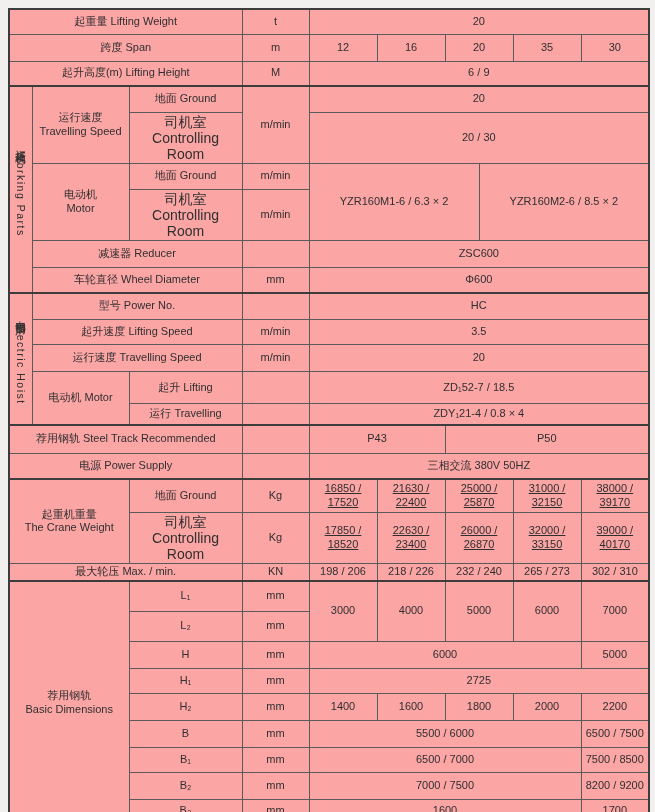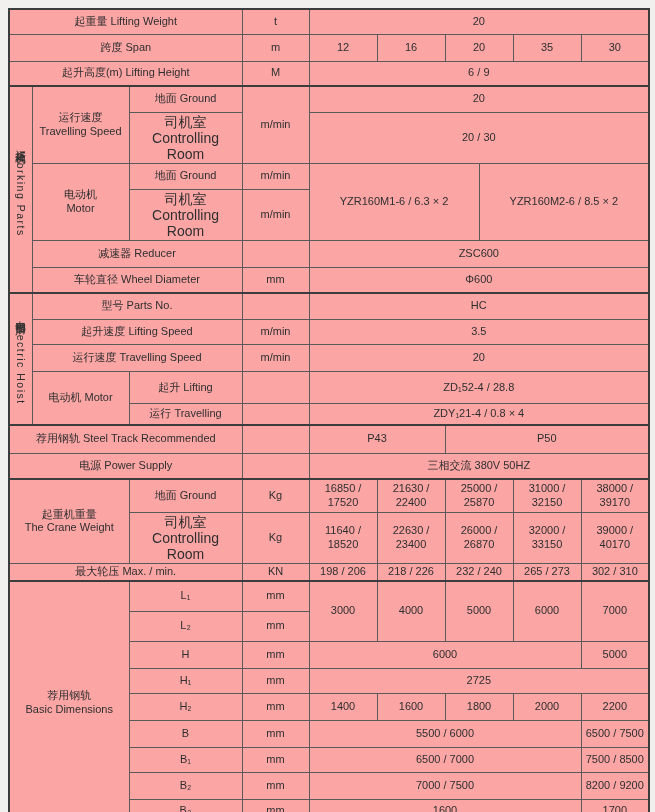--- a/index.html
+++ b/index.html
@@ -145,7 +145,7 @@
     <td rowspan="5">
       <div class="v">电动葫芦 Electric Hoist</div>
     </td>
-    <td colspan="2">型号 Parts No.</td>
+    <td colspan="2">型号 Power No.</td>
     <td></td>
     <td colspan="10">HC</td>
   </tr>

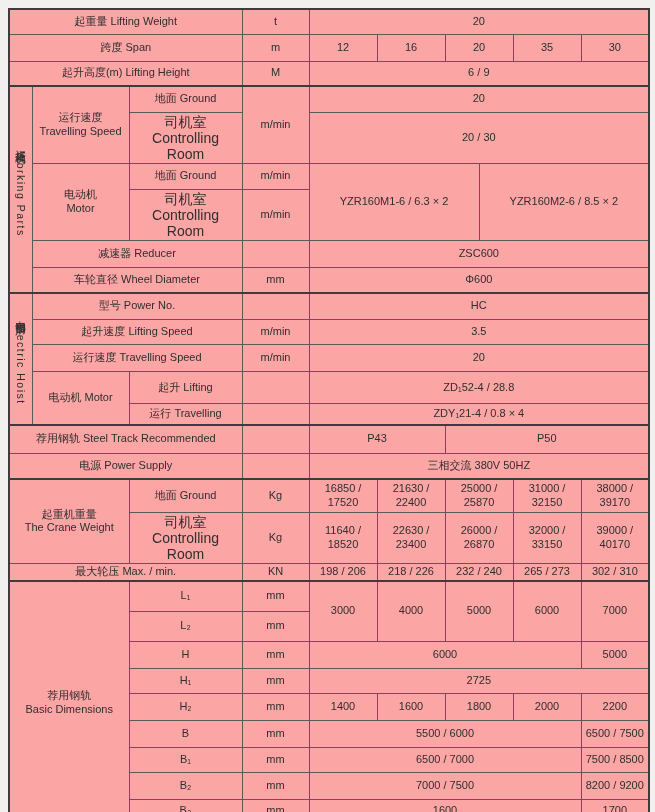--- a/index.html
+++ b/index.html
@@ -166,7 +166,7 @@
     <td rowspan="2">电动机 Motor</td>
     <td>起升 Lifting</td>
     <td></td>
-    <td colspan="10">ZD₁52-4 / 28.8</td>
+    <td colspan="10">ZD₁52-7 / 18.5</td>
   </tr>
 
   <tr class="h31">

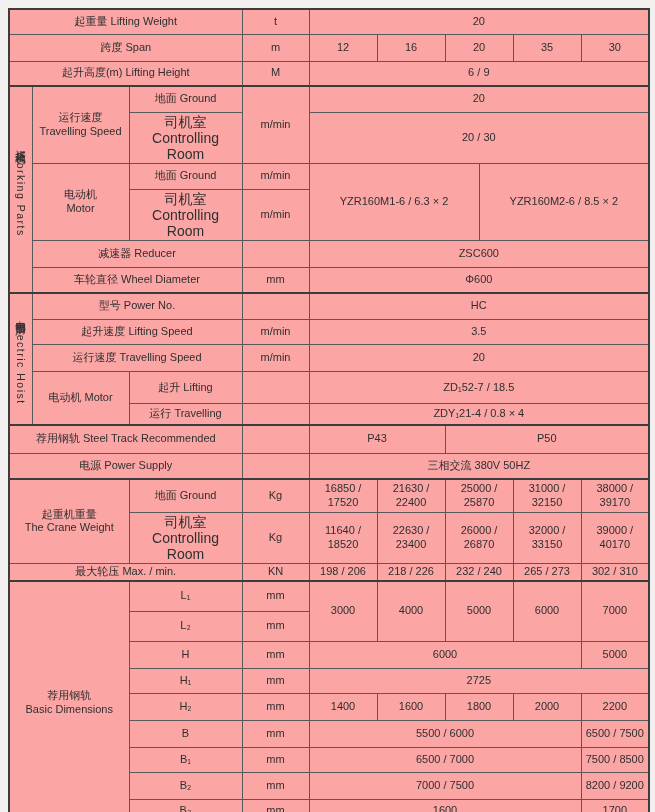--- a/index.html
+++ b/index.html
@@ -39,7 +39,7 @@
     line-height:1;
   }
   .small{font-size:14px;line-height:1.15;}
-  .wt{padding:2px 13px;}
+  .wt{padding:2px 13px;text-decoration:underline;}
   .h25{height:25px}.h26{height:26px}.h27{height:27px}.h28{height:25px}
   .h29{height:29px}.h30{height:30px}.h31{height:21px}.h32{height:32px}
   .h33{height:15px}.h34{height:34px}.h35{height:35px}

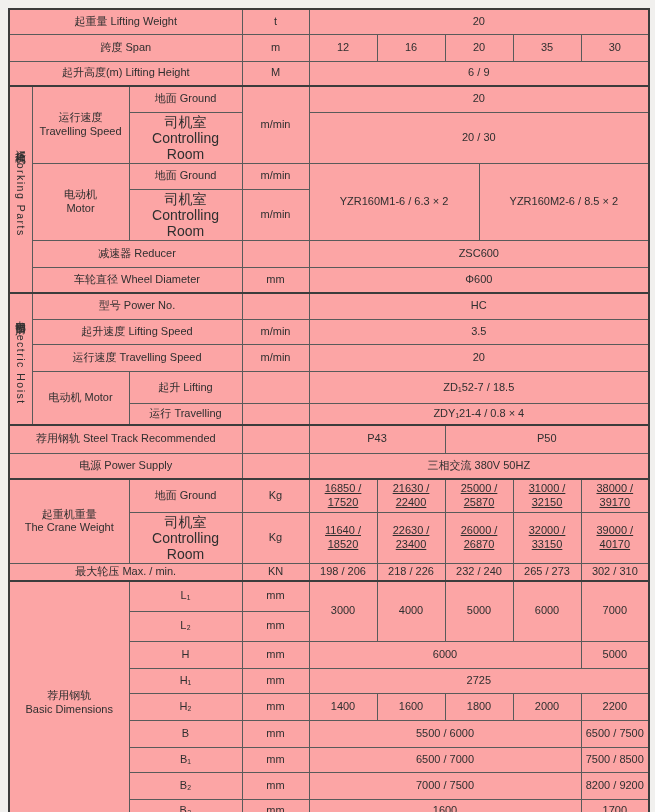--- a/index.html
+++ b/index.html
@@ -208,7 +208,7 @@
       <div>Controlling Room</div>
     </td>
     <td>Kg</td>
-    <td colspan="2" class="wt">11640 / 18520</td>
+    <td colspan="2" class="wt">17850 / 18520</td>
     <td colspan="2" class="wt">22630 / 23400</td>
     <td colspan="2" class="wt">26000 / 26870</td>
     <td colspan="2" class="wt">32000 / 33150</td>

